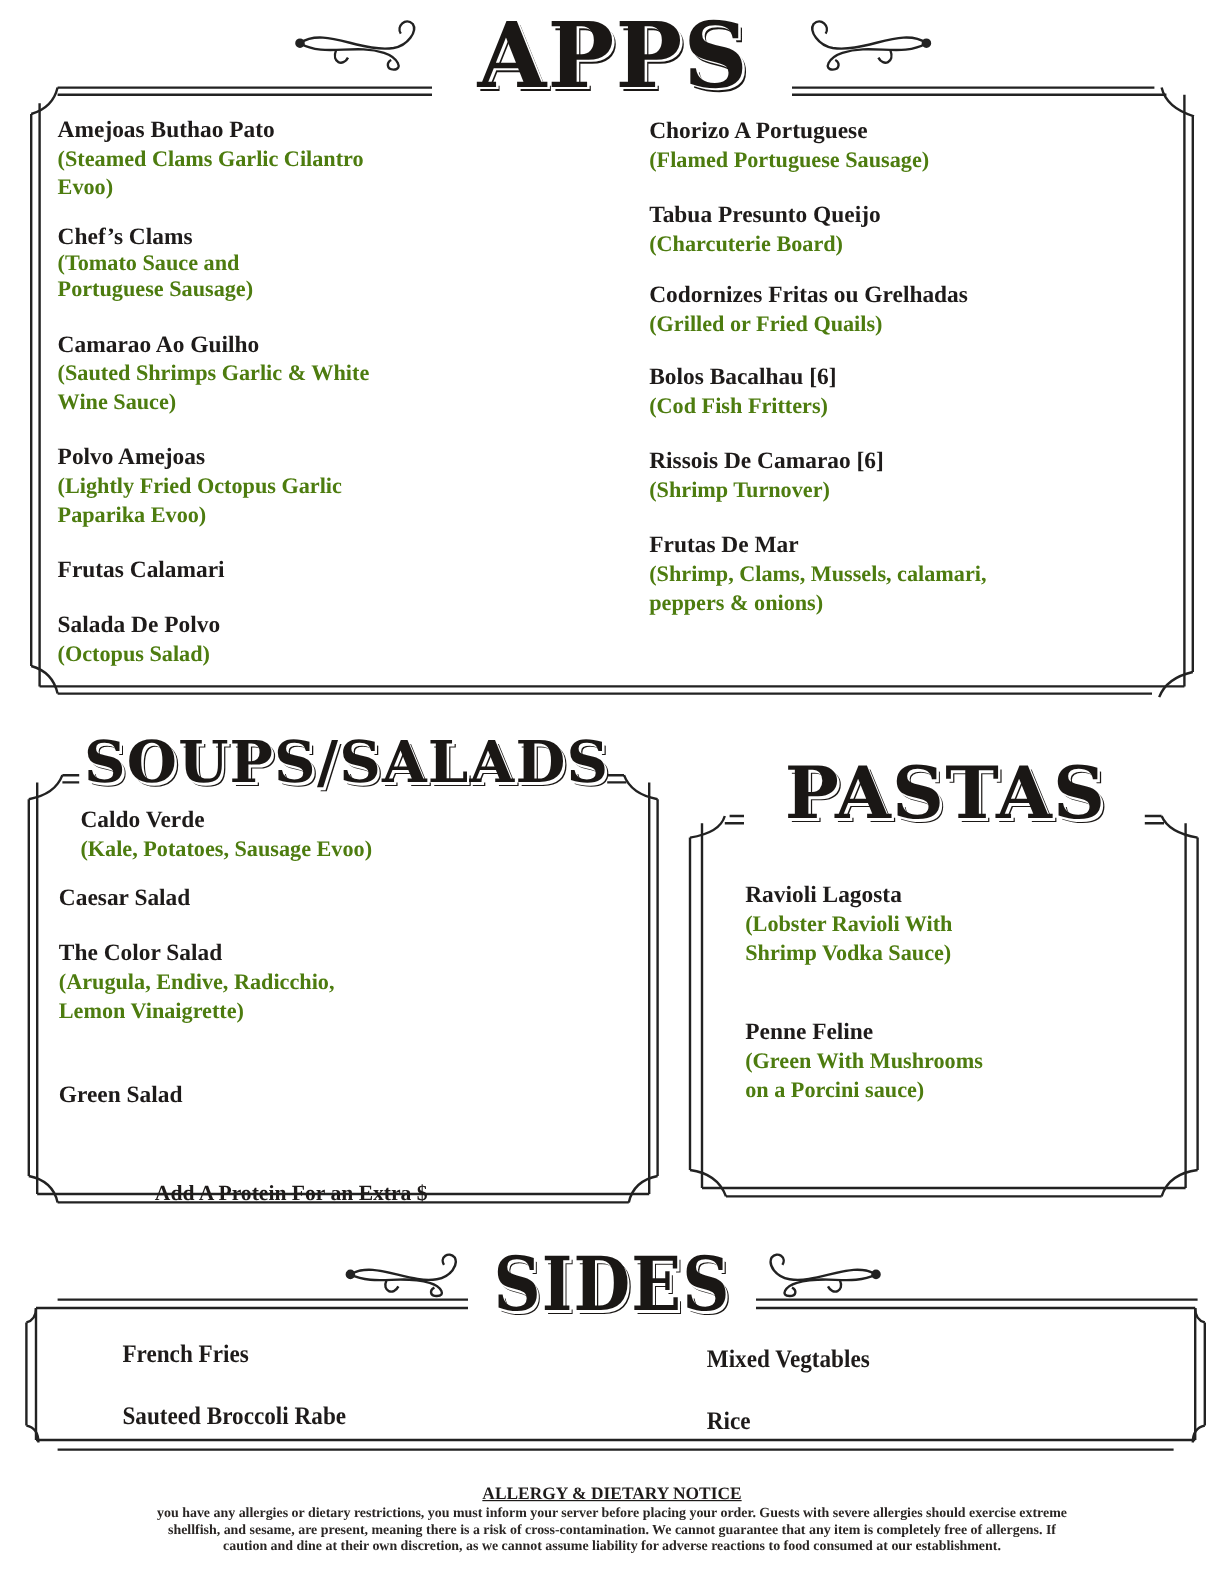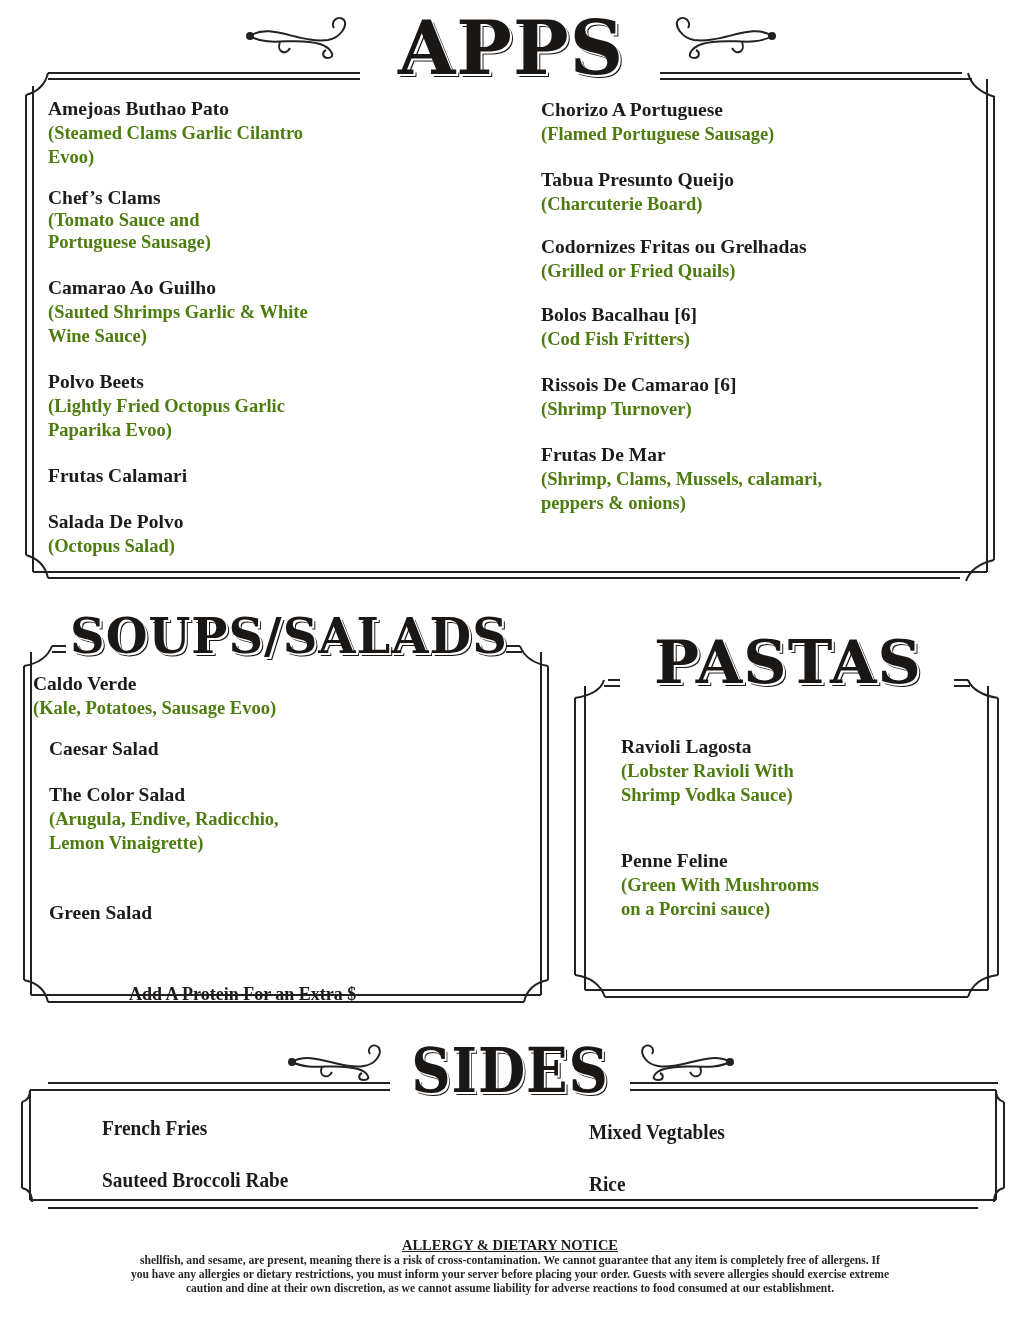--- a/index.html
+++ b/index.html
@@ -103,7 +103,7 @@
     <span class="desc">Wine Sauce)</span>
   </div>
   <div class="item" style="left:48px;top:370px">
-    <span class="name">Polvo Beets</span>
+    <span class="name">Polvo Amejoas</span>
     <span class="desc">(Lightly Fried Octopus Garlic</span>
     <span class="desc">Paparika Evoo)</span>
   </div>

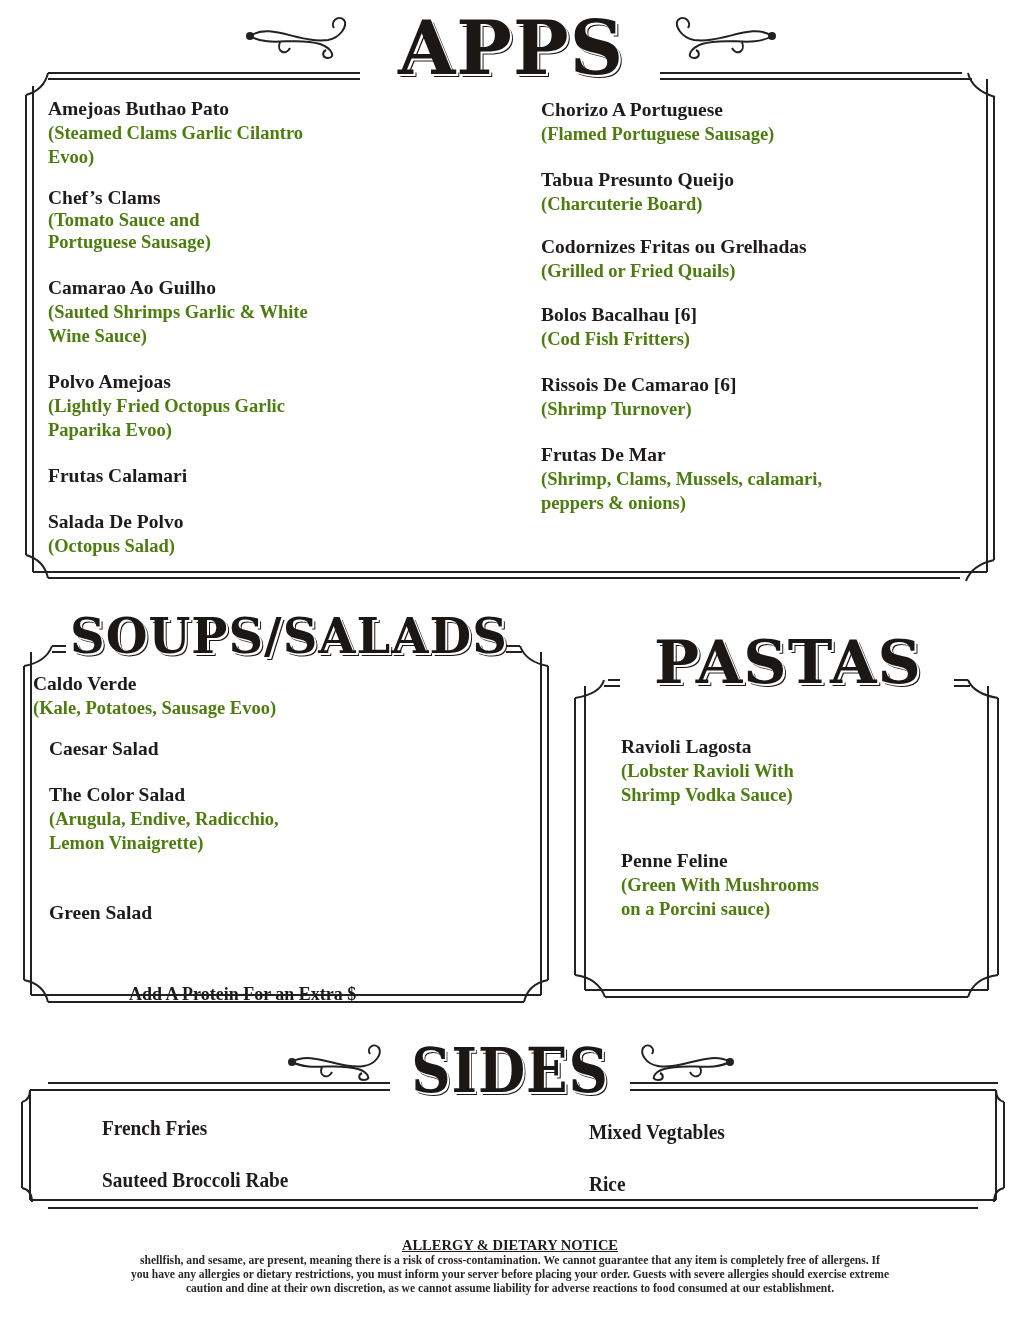--- a/index.html
+++ b/index.html
@@ -158,7 +158,7 @@
   </svg>
   <div class="sec-title title-soups">SOUPS/SALADS</div>
 
-  <div class="item" style="left:33px;top:672px">
+  <div class="item" style="left:67px;top:672px">
     <span class="name">Caldo Verde</span>
     <span class="desc">(Kale, Potatoes, Sausage Evoo)</span>
   </div>

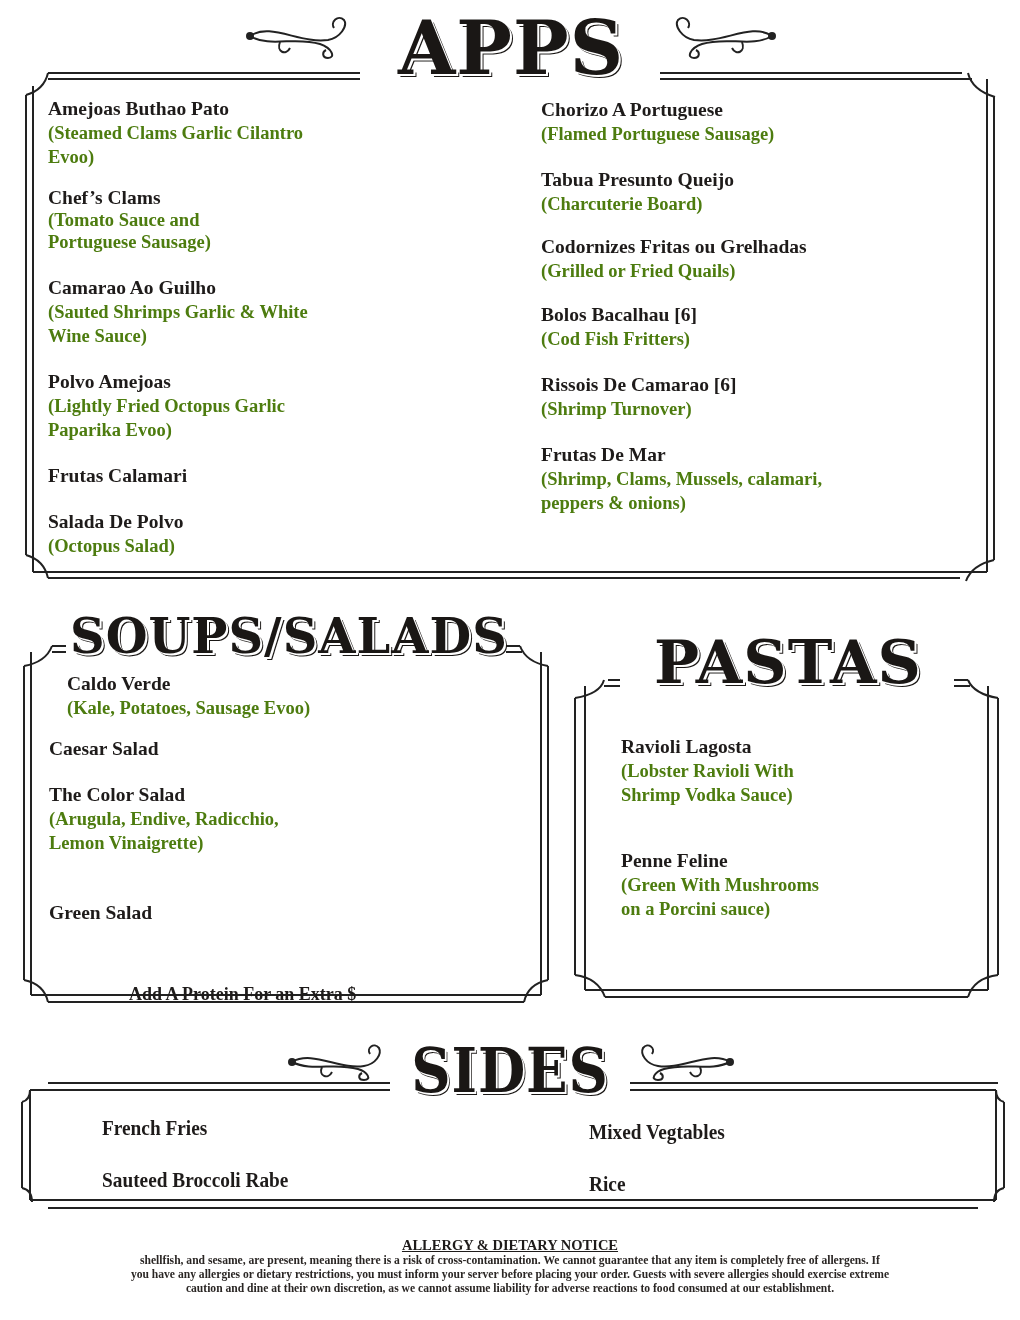--- a/index.html
+++ b/index.html
@@ -244,8 +244,8 @@
 
 <div class="allergy">
   <span class="head">ALLERGY &amp; DIETARY NOTICE</span>
+  <span class="body">you have any allergies or dietary restrictions, you must inform your server before placing your order. Guests with severe allergies should exercise extreme</span>
   <span class="body">shellfish, and sesame, are present, meaning there is a risk of cross-contamination. We cannot guarantee that any item is completely free of allergens. If</span>
-  <span class="body">you have any allergies or dietary restrictions, you must inform your server before placing your order. Guests with severe allergies should exercise extreme</span>
   <span class="body">caution and dine at their own discretion, as we cannot assume liability for adverse reactions to food consumed at our establishment.</span>
 </div>
 

